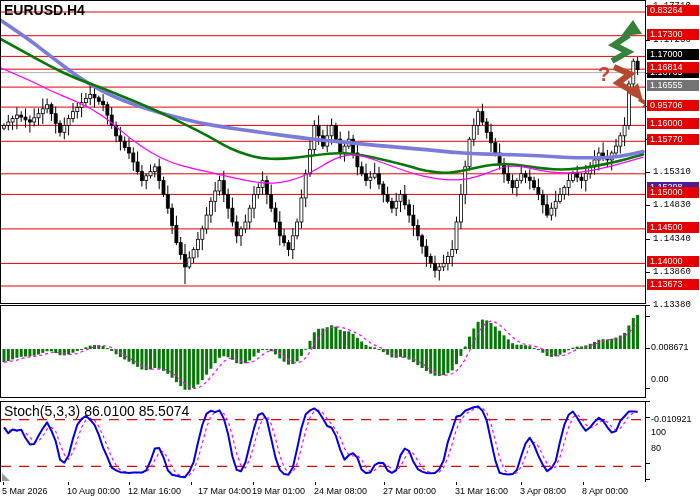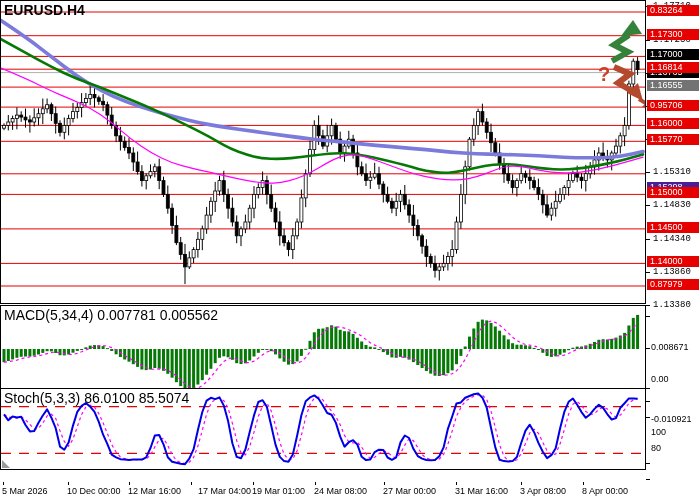--- a/index.html
+++ b/index.html
@@ -555,7 +555,7 @@
       <div class="pa-item pa-red" style="top:187.4px;background:#e60000;color:#ffffff">1.15000</div>
       <div class="pa-item pa-red" style="top:221.9px;background:#e60000;color:#ffffff">1.14500</div>
       <div class="pa-item pa-red" style="top:256.4px;background:#e60000;color:#ffffff">1.14000</div>
-      <div class="pa-item pa-red" style="top:279px;background:#e60000;color:#ffffff">0.87979</div>
+      <div class="pa-item pa-red" style="top:279px;background:#e60000;color:#ffffff">1.13673</div>
       <div class="pa-tick" style="top:316px"></div>
       <div class="pa-item ax-val" style="top:311px">0.008671</div>
       <div class="pa-tick" style="top:348px"></div>

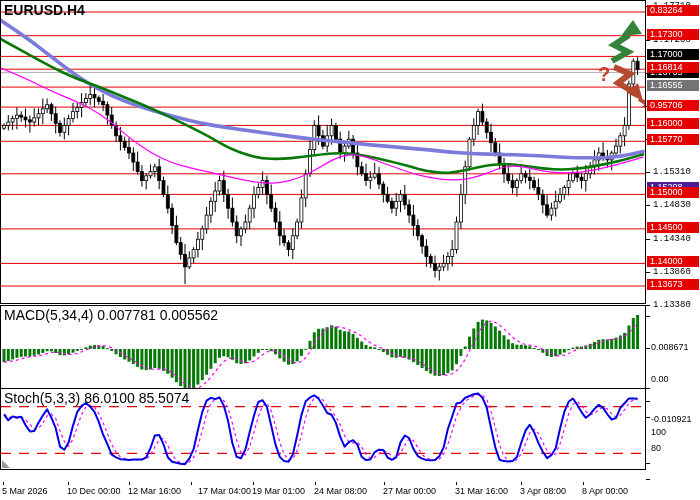--- a/index.html
+++ b/index.html
@@ -507,7 +507,6 @@
         <rect x="635.1" y="8.9" width="3" height="34.1" fill="#067806"></rect>
         <path d="M3,56.2 L7.3,55.6 L11.6,54.9 L15.9,54.1 L20.2,52.7 L24.5,51.6 L28.9,50.9 L33.2,50.4 L37.5,49.8 L41.8,48.9 L46.1,47.6 L50.4,46.5 L54.7,46.1 L59,46.7 L63.3,47.7 L67.6,48.5 L72,48.4 L76.3,47.4 L80.6,45.8 L84.9,44.0 L89.2,42.2 L93.5,40.7 L97.8,39.8 L102.1,39.5 L106.4,40.2 L110.7,41.6 L115.1,43.9 L119.4,46.6 L123.7,49.5 L128,52.1 L132.3,54.6 L136.6,57.1 L140.9,59.6 L145.2,61.7 L149.5,63.0 L153.8,63.3 L158.2,63.1 L162.5,63.2 L166.8,64.3 L171.1,66.7 L175.4,70.1 L179.7,73.9 L184,77.9 L188.3,80.9 L192.6,82.4 L196.9,82.0 L201.3,79.6 L205.6,75.8 L209.9,71.0 L214.2,65.7 L218.5,60.1 L222.8,55.5 L227.1,52.7 L231.4,51.8 L235.7,53.2 L240,55.1 L244.4,56.6 L248.7,56.7 L253,55.1 L257.3,52.2 L261.6,48.8 L265.9,46.0 L270.2,44.6 L274.5,45.1 L278.8,47.3 L283.1,50.5 L287.5,53.8 L291.8,56.2 L296.1,57.0 L300.4,55.5 L304.7,51.6 L309,45.7 L313.3,38.4 L317.6,31.7 L321.9,26.6 L326.2,23.2 L330.6,21.5 L334.9,20.9 L339.2,21.2 L343.5,22.2 L347.8,23.8 L352.1,25.6 L356.4,27.6 L360.7,30.2 L365,33.6 L369.3,36.8 L373.7,39.1 L378,41.1 L382.3,42.9 L386.6,44.9 L390.9,47.4 L395.2,49.5 L399.5,50.7 L403.8,51.5 L408.1,52.0 L412.4,53.1 L416.8,55.1 L421.1,57.7 L425.4,60.5 L429.7,63.4 L434,66.1 L438.3,68.1 L442.6,69.1 L446.9,69.0 L451.2,67.7 L455.5,64.8 L459.9,59.9 L464.2,53.3 L468.5,44.8 L472.8,35.9 L477.1,27.4 L481.4,20.6 L485.7,16.6 L490,15.2 L494.3,16.4 L498.6,19.1 L503,22.9 L507.3,27.0 L511.6,31.2 L515.9,34.6 L520.2,37.0 L524.5,38.5 L528.8,39.2 L533.1,40.0 L537.4,41.3 L541.8,43.2 L546.1,45.7 L550.4,47.9 L554.7,49.5 L559,50.0 L563.3,49.1 L567.6,47.5 L571.9,45.3 L576.2,43.3 L580.5,41.7 L584.8,40.6 L589.2,39.6 L593.5,38.4 L597.8,36.7 L602.1,35.2 L606.4,34.1 L610.7,33.3 L615,32.8 L619.3,31.8 L623.6,30.2 L627.9,26.9 L632.3,21.9 L636.6,16.8" fill="none" stroke="#ff00ff" stroke-width="1.2" stroke-dasharray="3,3"></path>
       </svg>
-    <span class="ind-label">MACD(5,34,4) 0.007781 0.005562</span>
   </div>
 
   <div class="panel" id="stoch-panel">

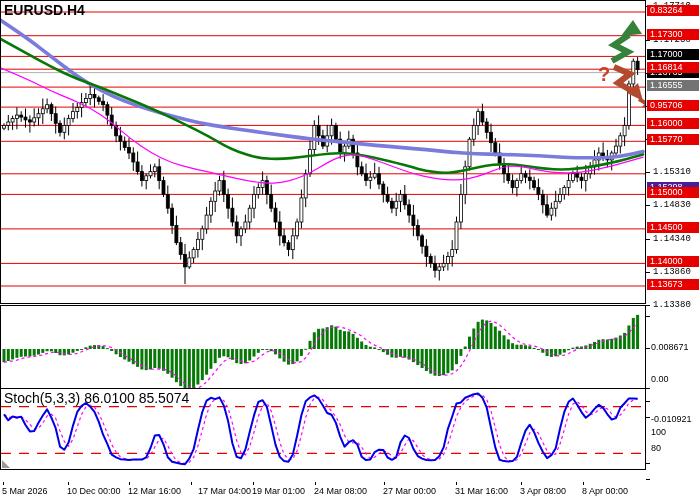--- a/index.html
+++ b/index.html
@@ -8,7 +8,7 @@
   .panel{position:absolute;left:0;width:646px;background:#fff;border:1px solid #000;box-sizing:border-box;}
   #main-panel{top:0;height:304px;}
   #macd-panel{top:305px;height:93px;}
-  #stoch-panel{top:388px;height:82px;}
+  #stoch-panel{top:401px;height:82px;}
   .panel svg{position:absolute;left:0;top:0;}
   .ind-label{position:absolute;left:3px;top:1px;font-size:14px;color:#000;white-space:nowrap;z-index:5;}
   .sym{font-weight:bold;}

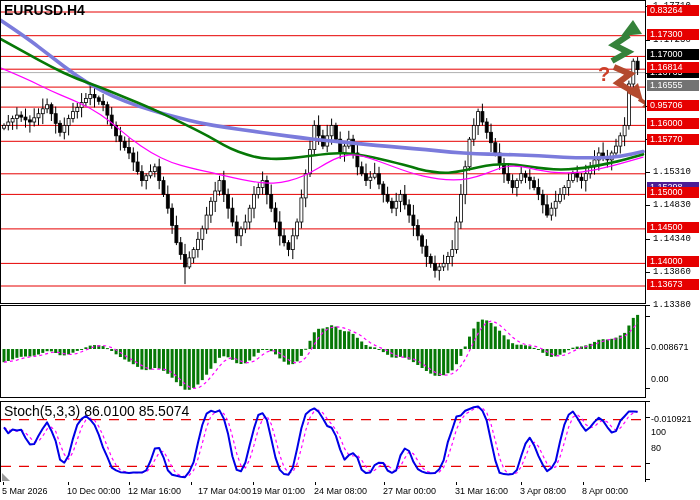--- a/index.html
+++ b/index.html
@@ -574,7 +574,7 @@
       <div class="t-tick" style="left:3px"></div>
       <div class="t-label" style="left:2px">5 Mar 2026</div>
       <div class="t-tick" style="left:68px"></div>
-      <div class="t-label" style="left:67px">10 Dec 00:00</div>
+      <div class="t-label" style="left:67px">10 Aug 00:00</div>
       <div class="t-tick" style="left:129px"></div>
       <div class="t-label" style="left:128px">12 Mar 16:00</div>
       <div class="t-tick" style="left:191px"></div>

